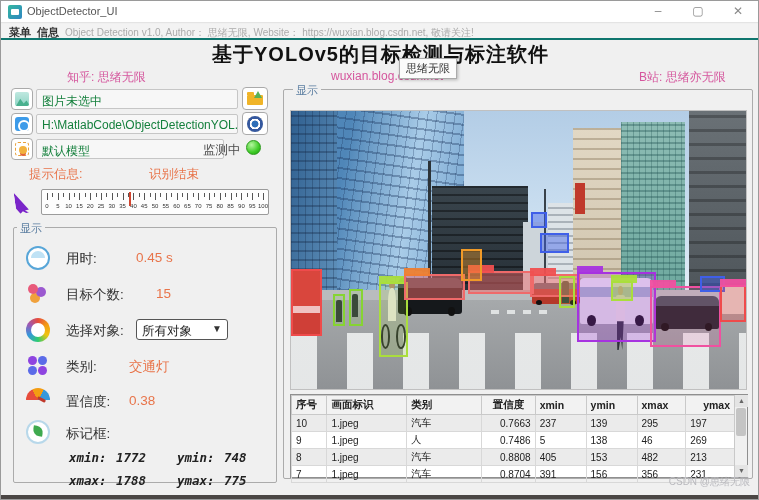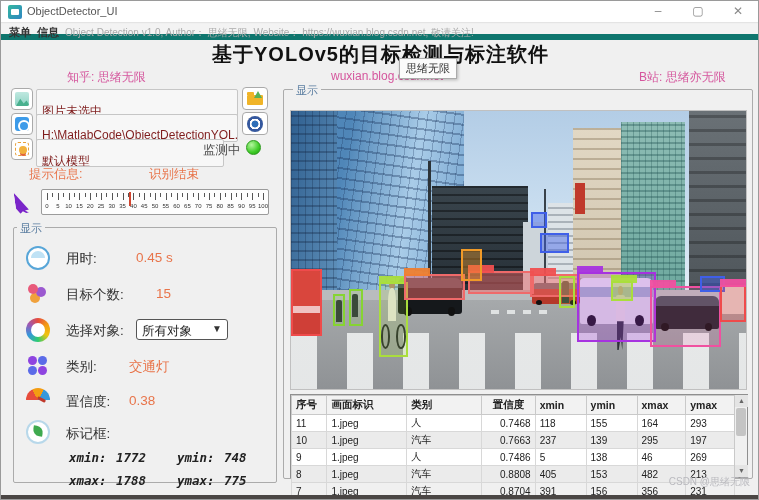--- a/index.html
+++ b/index.html
@@ -16,7 +16,7 @@
   .win-btn { width:40px; height:22px; text-align:center; line-height:20px; font-size:12px; color:#8a8a8a; cursor:default; }
 
   
-  .menubar { position:absolute; left:0; top:23px; width:100%; height:16px; background:#f3f3f3; border-bottom:6px solid #0f766e; font-size:11px; }
+  .menubar { position:absolute; left:0; top:23px; width:100%; height:16px; background:#f3f3f3; border-bottom:2px solid #0f766e; font-size:11px; }
   .menu-item { position:absolute; top:1px; font-weight:bold; color:#333; }
   .menu-info { position:absolute; left:64px; top:2px; font-size:10px; color:#ababab; white-space:nowrap; }
 

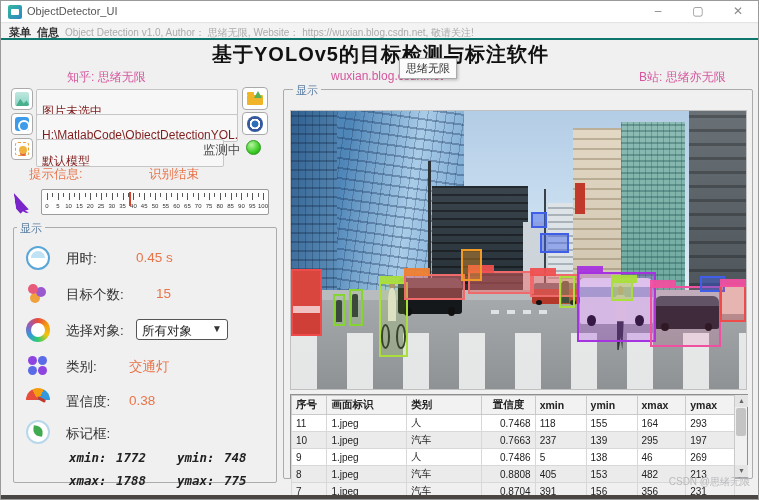--- a/index.html
+++ b/index.html
@@ -26,7 +26,7 @@
   .tooltip { position:absolute; left:398px; top:57px; padding:2px 6px; font-size:11px; color:#333; background:#fbfbfb; border:1px solid #ababab; box-shadow:1px 1px 3px rgba(0,0,0,.25); z-index:30; }
 
   
-  .fld { position:absolute; height:20px; background:#f7f7f7; border:1px solid #c6c6c6; border-radius:2px; font-size:12px; color:#7f1d1d; padding:13px 5px; white-space:nowrap; overflow:hidden; }
+  .fld { position:absolute; height:20px; background:#f7f7f7; border:1px solid #c6c6c6; border-radius:2px; font-size:12px; color:#15803d; padding:3px 5px; white-space:nowrap; overflow:hidden; }
   .tool-icon { position:absolute; width:22px; height:22px; border:1px solid #aaa; border-radius:4px; background:#fff; }
   .pic-icon-inner { position:absolute; inset:3px; border-radius:2px; background:linear-gradient(#bfe8e0,#8fd4c4); overflow:hidden; }
   .pic-icon-inner::after { content:""; position:absolute; left:1px; bottom:0; width:14px; height:8px; background:#49b08e; clip-path:polygon(0 100%,30% 10%,55% 70%,75% 30%,100% 100%); }

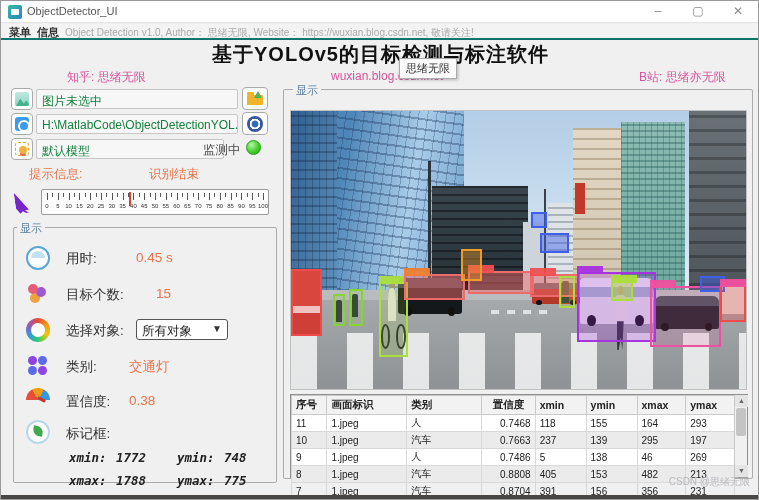--- a/index.html
+++ b/index.html
@@ -389,7 +389,7 @@
               <th style="width: 11.5%;">xmin</th>
               <th style="width: 11.5%;">ymin</th>
               <th style="width: 11%;">xmax</th>
-              <th style="width: 11%;">ymax</th>
+              <th style="width: 11%; text-align: right;">ymax</th>
             </tr>
           </thead>
         <tbody id="tbody">

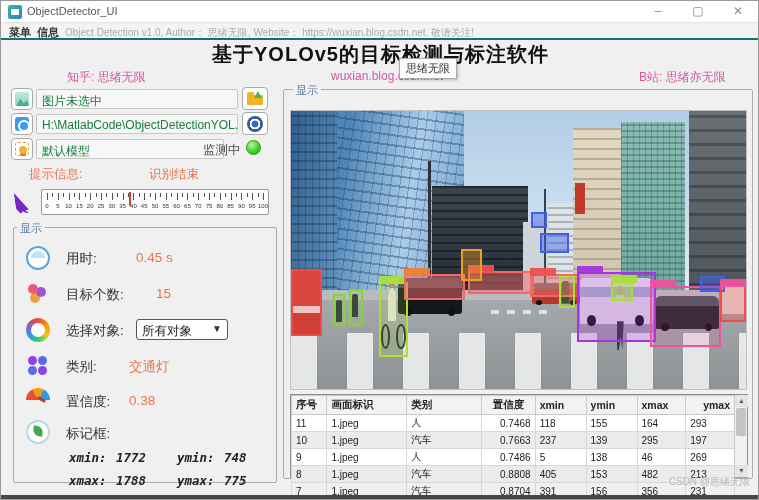--- a/index.html
+++ b/index.html
@@ -393,16 +393,6 @@
             </tr>
           </thead>
         <tbody id="tbody">
-            <tr>
-              <td>11</td>
-              <td>1.jpeg</td>
-              <td>人</td>
-              <td class="num-r">0.7468</td>
-              <td>118</td>
-              <td>155</td>
-              <td>164</td>
-              <td>293</td>
-            </tr>
             <tr class="alt">
               <td>10</td>
               <td>1.jpeg</td>

